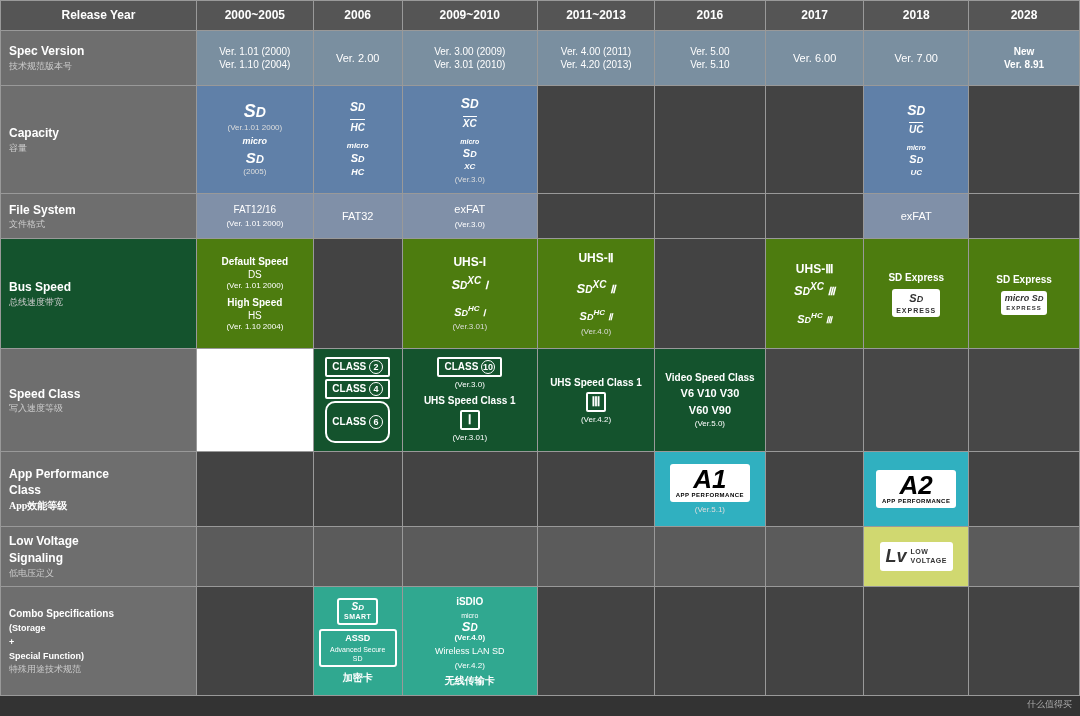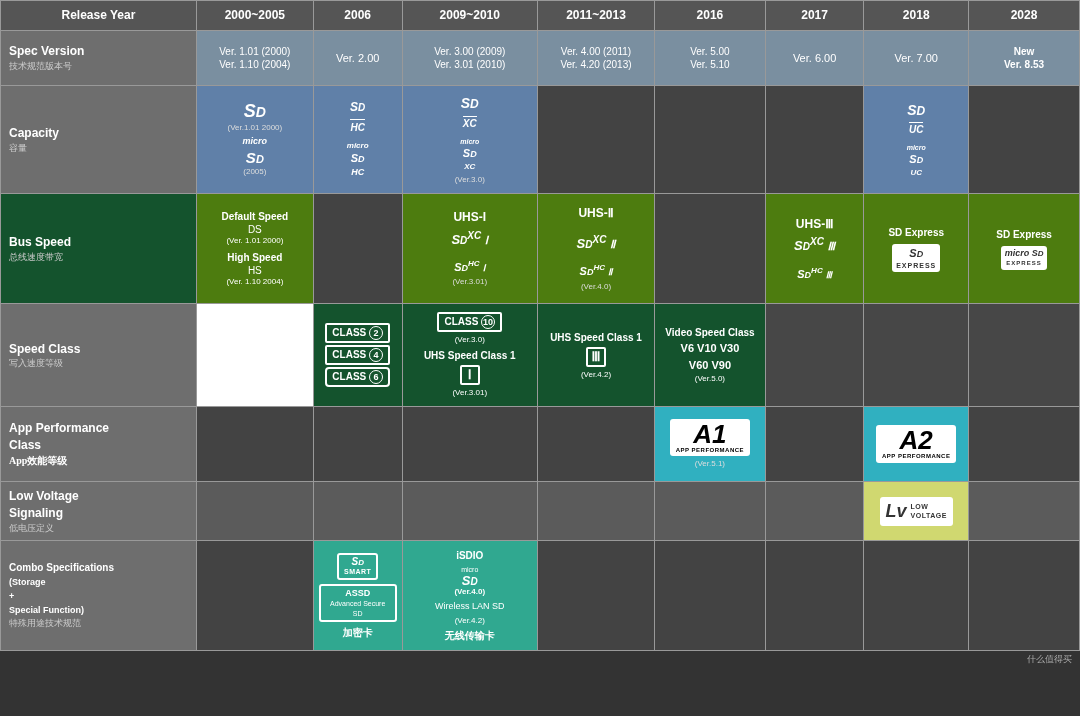--- a/index.html
+++ b/index.html
@@ -174,7 +174,7 @@
       <td style="font-size:11px; color:#fff;">Ver. 7.00</td>
       <td style="font-size:10px; color:#fff; font-weight:bold;">
         <div style="white-space:pre-line;">New
-Ver. 8.53</div>
+Ver. 8.91</div>
       </td>
     </tr>
 

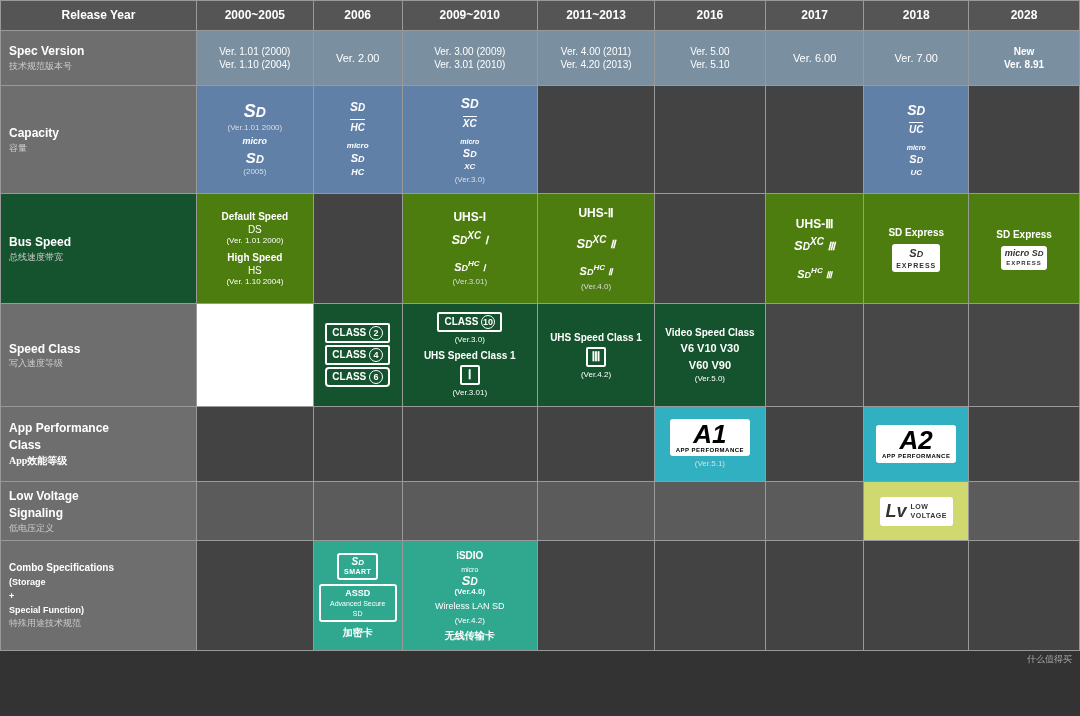--- a/index.html
+++ b/index.html
@@ -240,6 +240,24 @@
       <td style="background:rgba(255,255,255,0.08);"></td>
     </tr>
 
+    <tr class="row-filesystem fs-height">
+      <td class="row-label">
+        <div class="row-label-inner">File System</div>
+        <div class="row-label-sub">文件格式</div>
+      </td>
+      <td style="font-size:10px; color:#fff;">
+        FAT12/16<br><span style="font-size:8px;">(Ver. 1.01 2000)</span>
+      </td>
+      <td style="font-size:11px; color:#fff;">FAT32</td>
+      <td style="font-size:11px; color:#fff;">
+        exFAT<br><span style="font-size:8px;">(Ver.3.0)</span>
+      </td>
+      <td style="background:rgba(255,255,255,0.08);"></td>
+      <td style="background:rgba(255,255,255,0.08);"></td>
+      <td style="background:rgba(255,255,255,0.08);"></td>
+      <td style="font-size:11px; color:#fff;">exFAT</td>
+      <td style="background:rgba(255,255,255,0.08);"></td>
+    </tr>
 
     <tr class="row-busspeed bus-height">
       <td class="row-label">

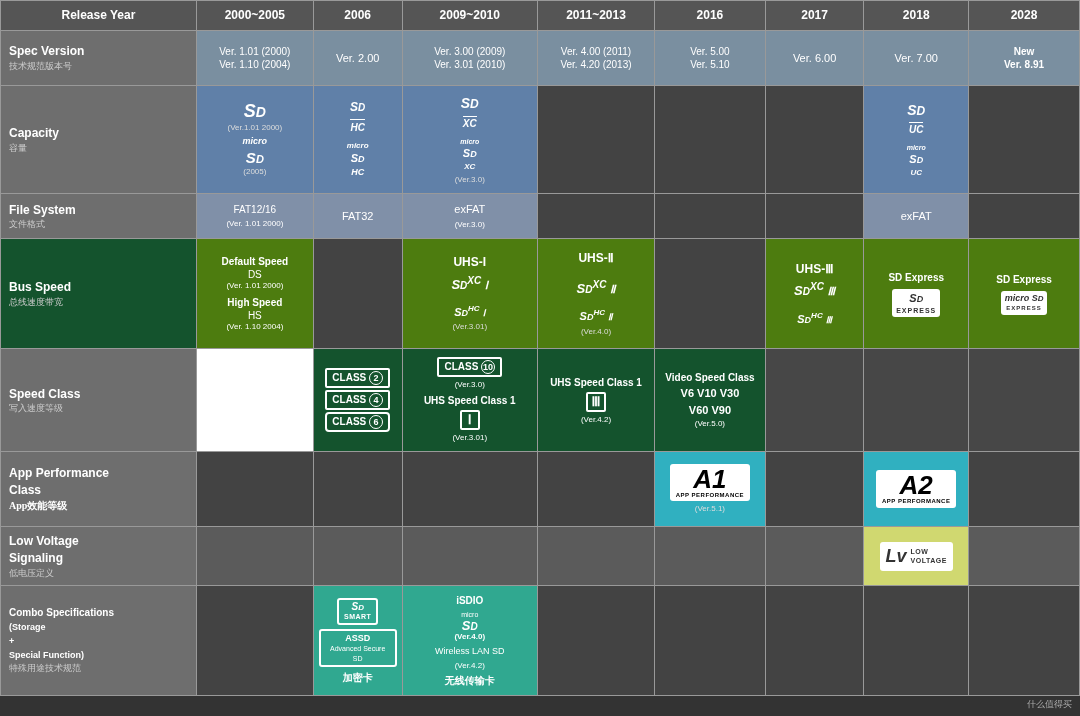--- a/index.html
+++ b/index.html
@@ -348,7 +348,7 @@
         <div class="cell-content" style="color:white; gap:2px;">
           <div style="border:2px solid white; border-radius:2px; padding:1px 5px; font-size:10px; font-weight:bold;">CLASS <span style="border:1px solid white; border-radius:50%; display:inline-block; width:14px; height:14px; line-height:12px; font-size:9px;">2</span></div>
           <div style="border:2px solid white; border-radius:2px; padding:1px 5px; font-size:10px; font-weight:bold;">CLASS <span style="border:1px solid white; border-radius:50%; display:inline-block; width:14px; height:14px; line-height:12px; font-size:9px;">4</span></div>
-          <div style="border:2px solid white; border-radius:4px; padding:1px 5px; font-size:10px; font-weight:bold;">CLASS <span style="border:1px solid white; border-radius:50%; display:inline-block; width:14px; height:14px; line-height:12px; font-size:9px;">6</span></div>
+          <div style="border:2px solid white; border-radius:10px; padding:12px 5px; font-size:10px; font-weight:bold;">CLASS <span style="border:1px solid white; border-radius:50%; display:inline-block; width:14px; height:14px; line-height:12px; font-size:9px;">6</span></div>
         </div>
       </td>
       <td>

